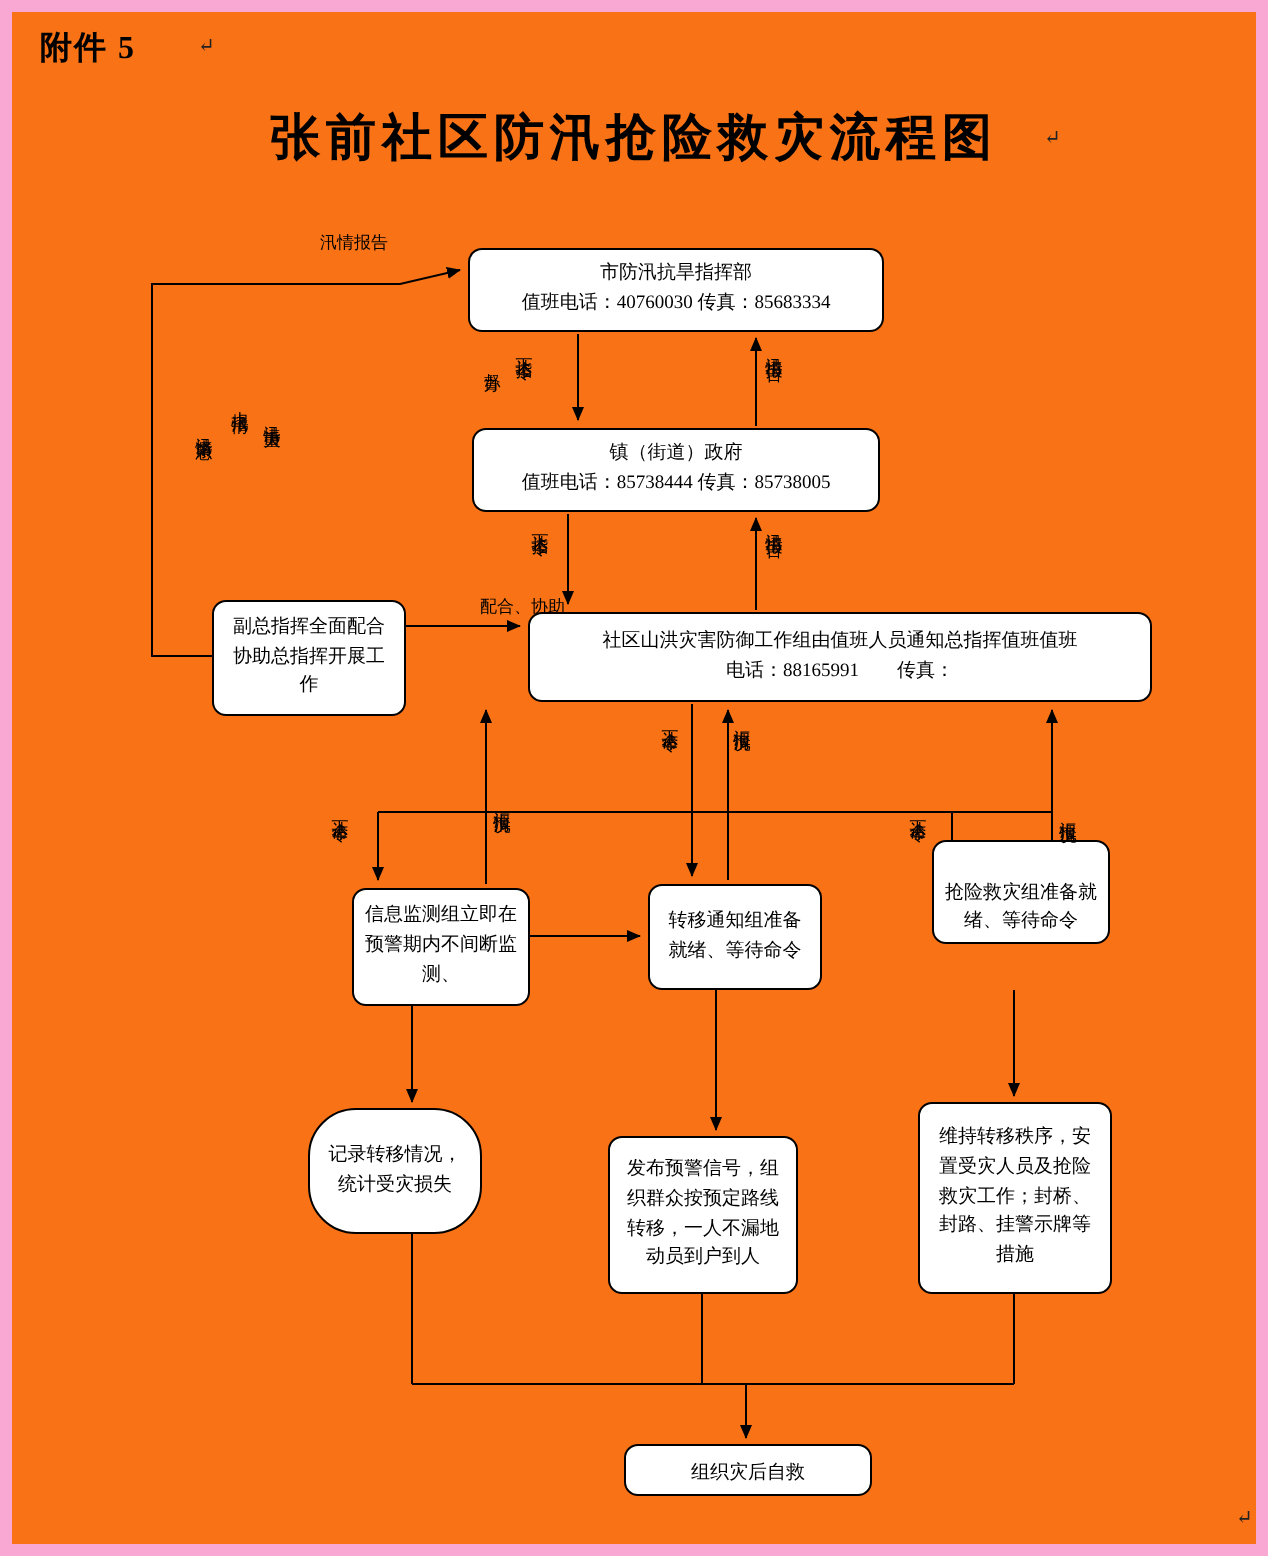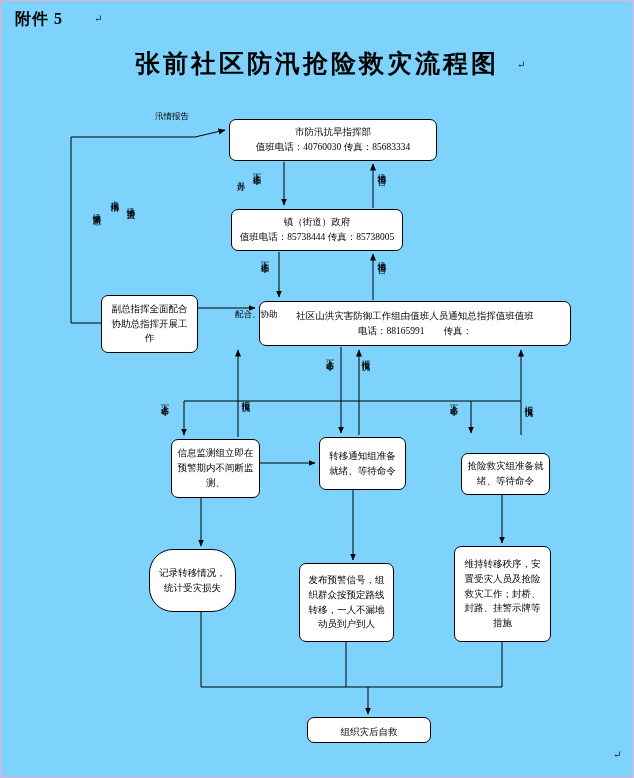--- a/index.html
+++ b/index.html
@@ -4,8 +4,8 @@
 <style>
   html,body{margin:0;padding:0;background:#ffffff;}
   .page{
-    position:relative;width:634px;height:778px;background:#7dd3fc;
-    border:1px solid #f9a8d4;box-sizing:border-box;overflow:hidden;
+    position:relative;width:634px;height:778px;background:#f97316;
+    border:6px solid #f9a8d4;box-sizing:border-box;overflow:hidden;
     font-family:"Liberation Serif","DejaVu Serif",serif;color:#000;
   }
   .attachment{

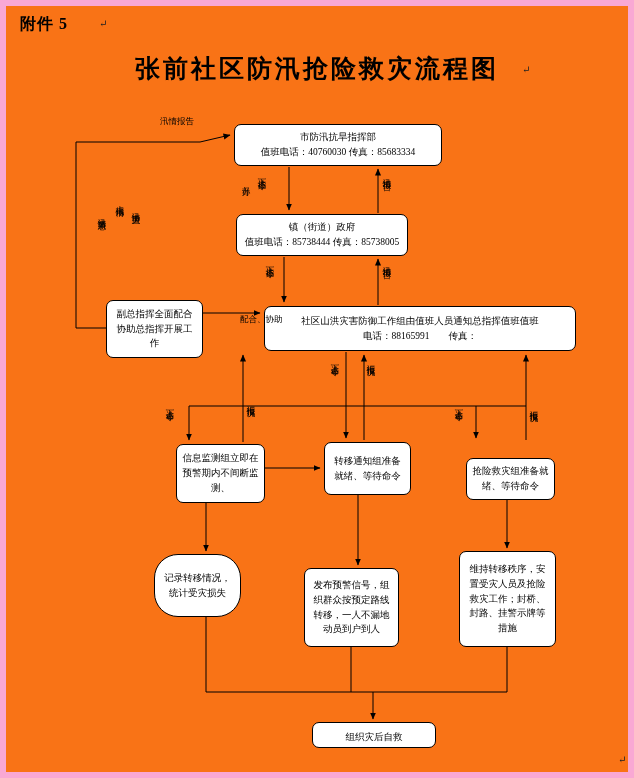--- a/index.html
+++ b/index.html
@@ -85,7 +85,7 @@
     <span>值班电话：40760030 传真：85683334</span>
   </div>
 
-  <div class="node" style="left:230px;top:208px;width:172px;height:42px;">
+  <div class="node" style="left:230px;top:208px;width:204px;height:42px;">
     <span>镇（街道）政府</span>
     <span>值班电话：85738444 传真：85738005</span>
   </div>

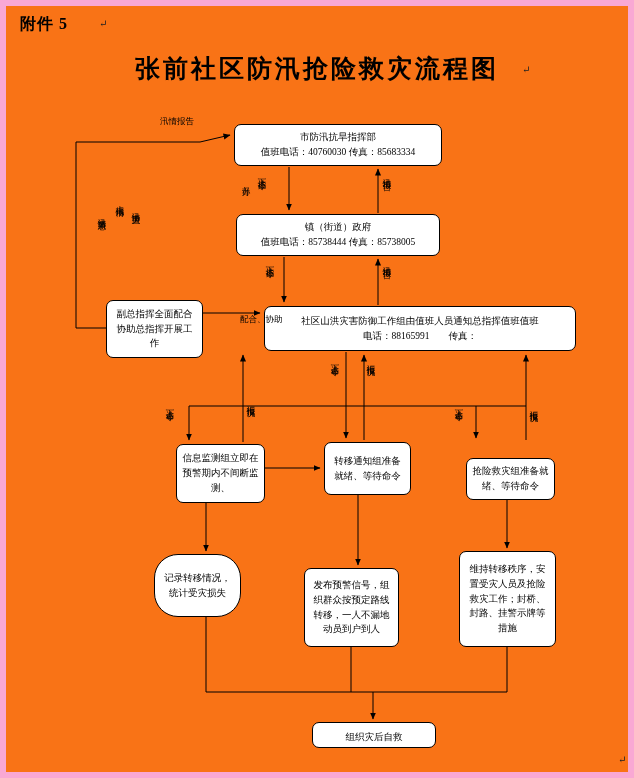--- a/index.html
+++ b/index.html
@@ -140,7 +140,7 @@
   <span class="vlabel" style="left:110px;top:193px;">上报汛情</span>
   <span class="vlabel" style="left:126px;top:200px;">汛情重大</span>
 
-  <span class="hlabel" style="left:202px;top:308px;padding-left:32px;">配合、协助</span>
+  <span class="hlabel" style="left:202px;top:292px;padding-left:32px;">配合、协助</span>
 
   <span class="vlabel" style="left:160px;top:397px;">下达命令</span>
   <span class="vlabel" style="left:241px;top:393px;">汇报情况</span>

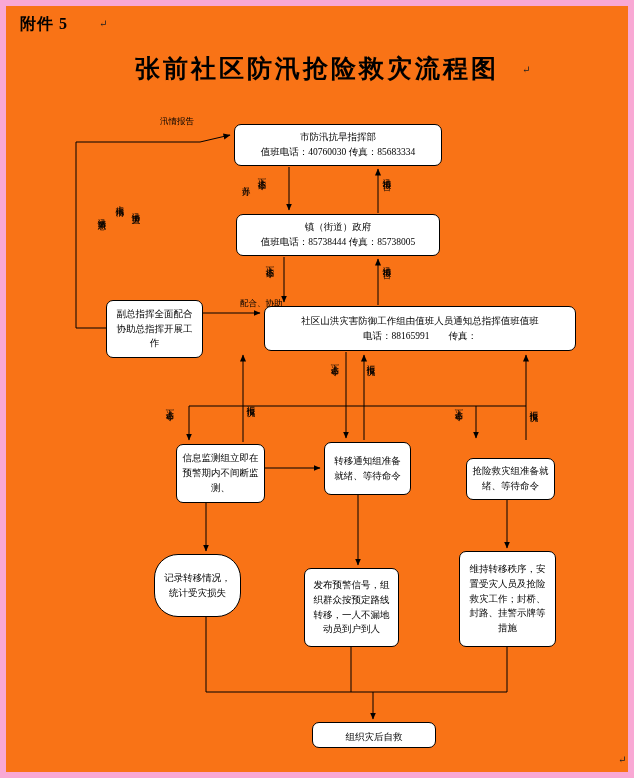--- a/index.html
+++ b/index.html
@@ -107,7 +107,7 @@
     <span>转移通知组准备就绪、等待命令</span>
   </div>
 
-  <div class="node" style="left:460px;top:452px;width:89px;height:42px;">
+  <div class="node" style="left:460px;top:414px;width:89px;height:52px;justify-content:flex-end;">
     <span>抢险救灾组准备就绪、等待命令</span>
   </div>
 

